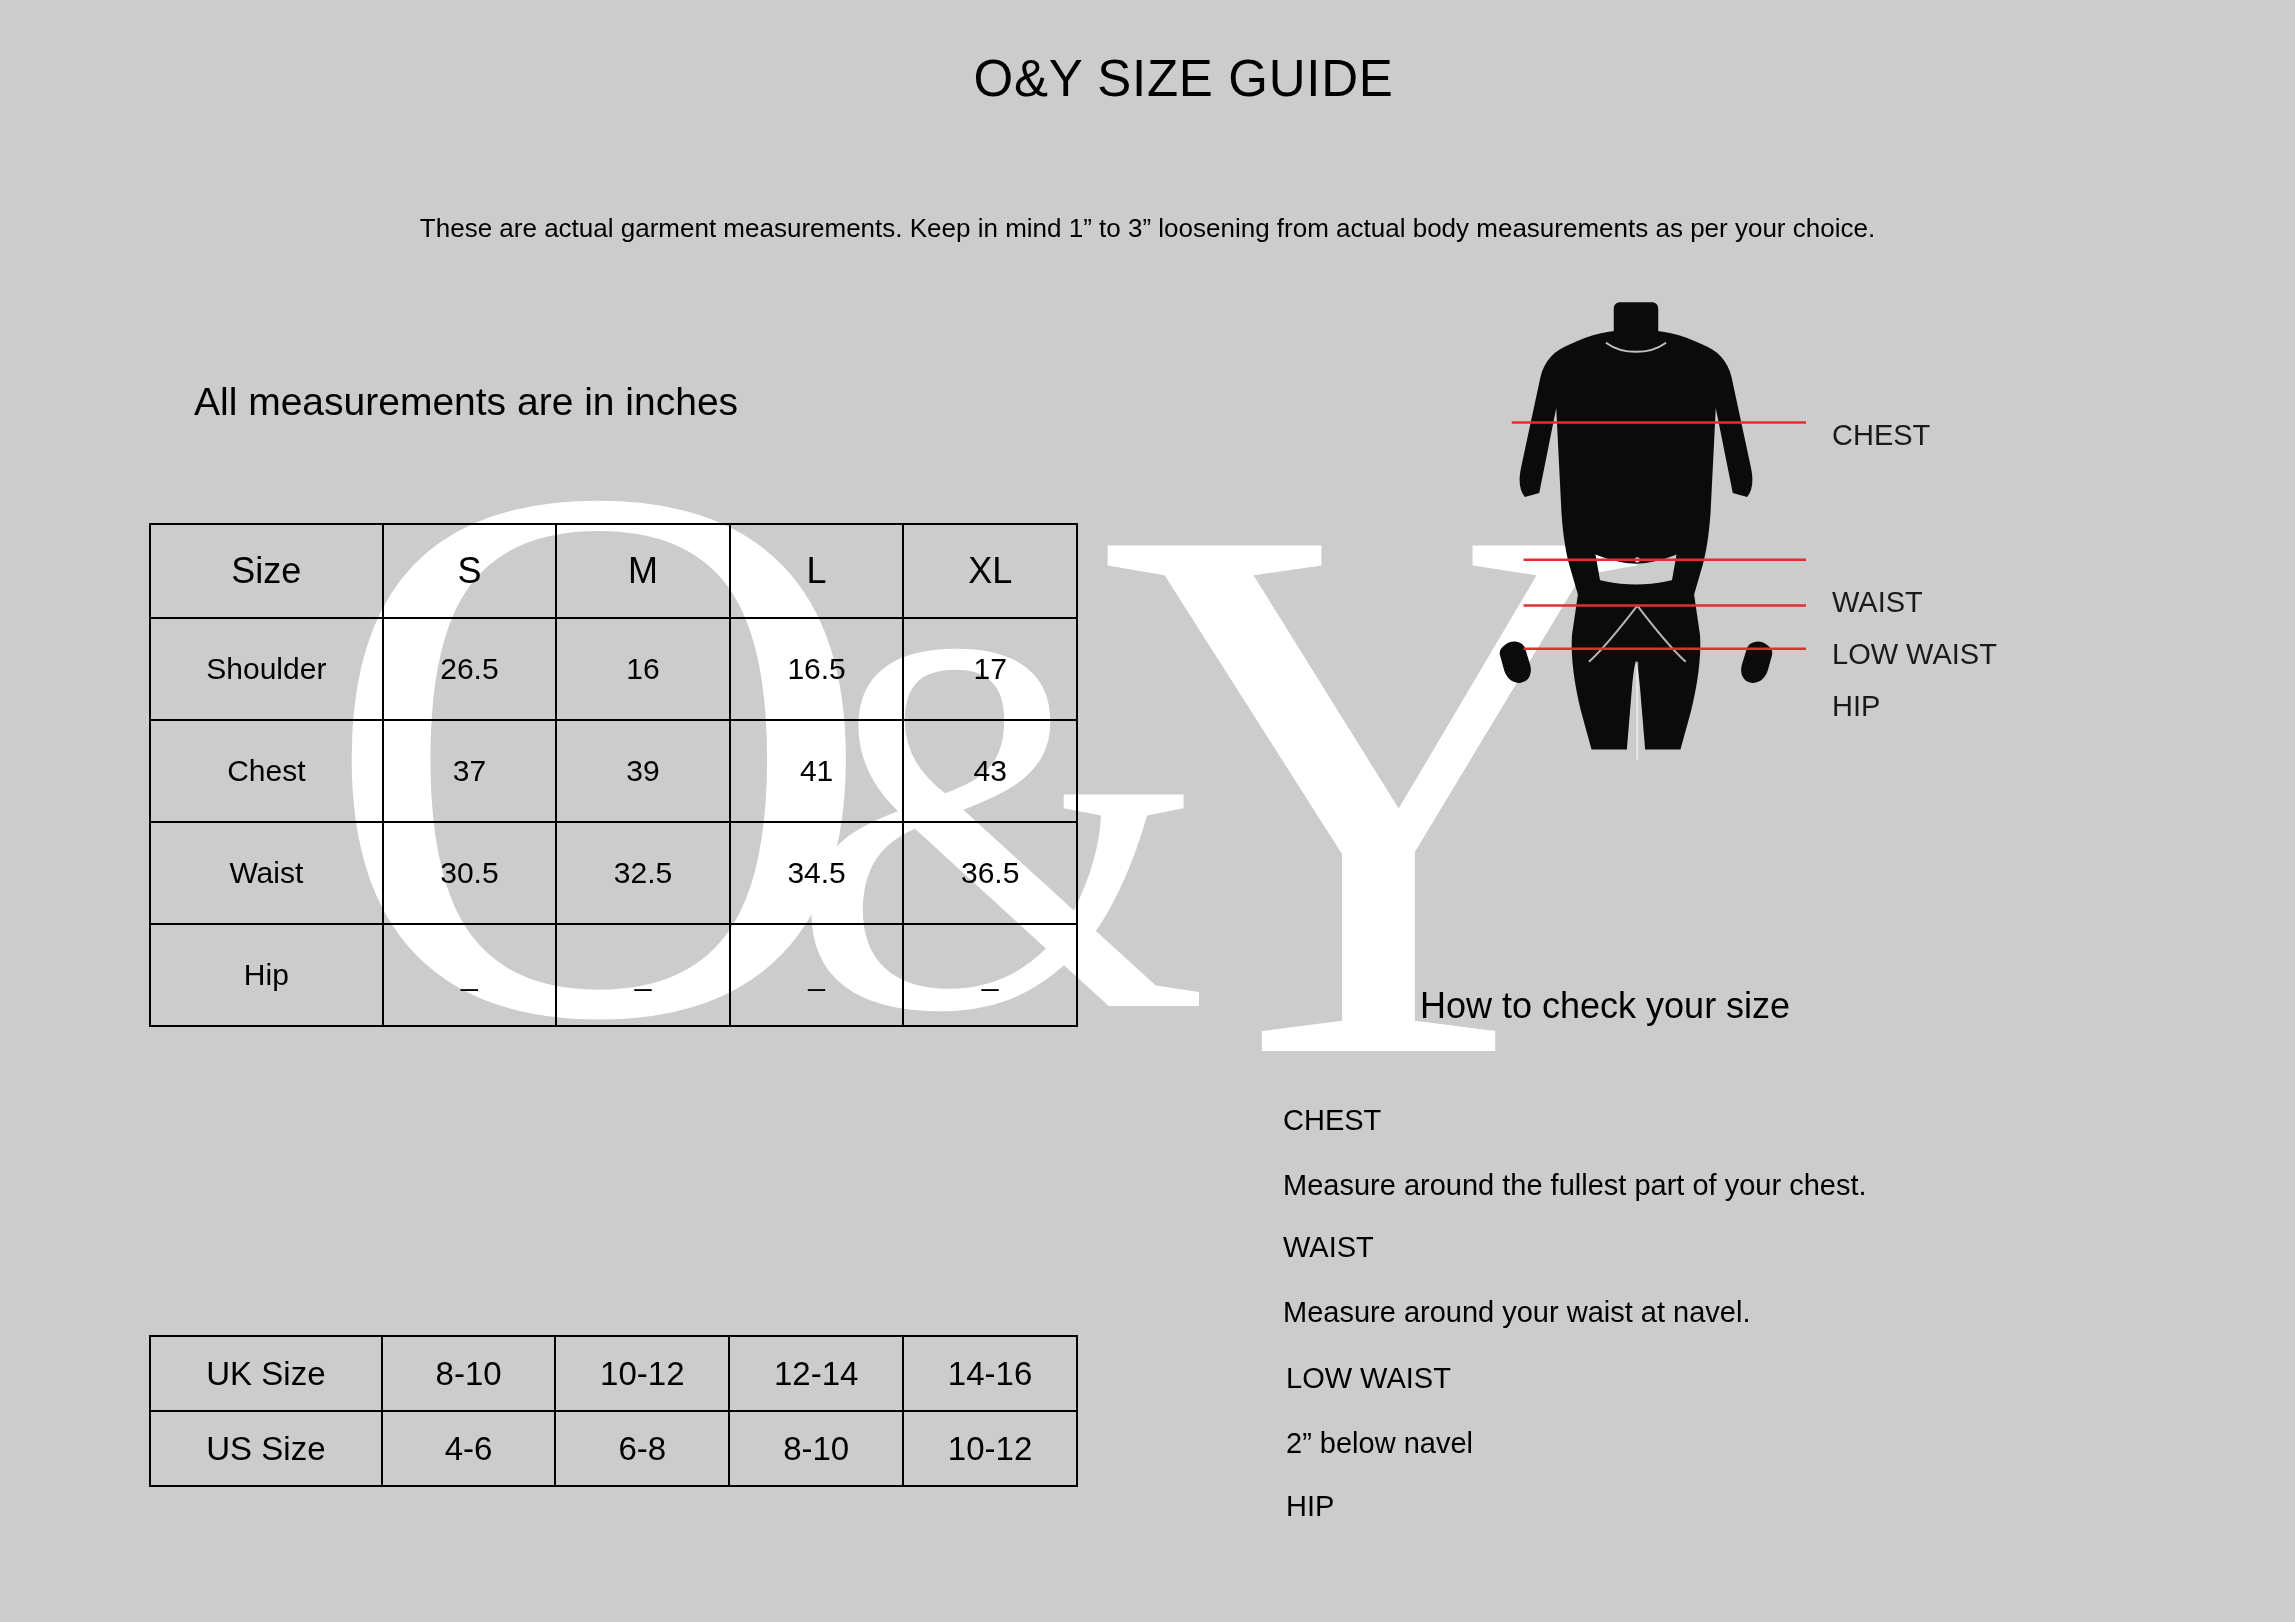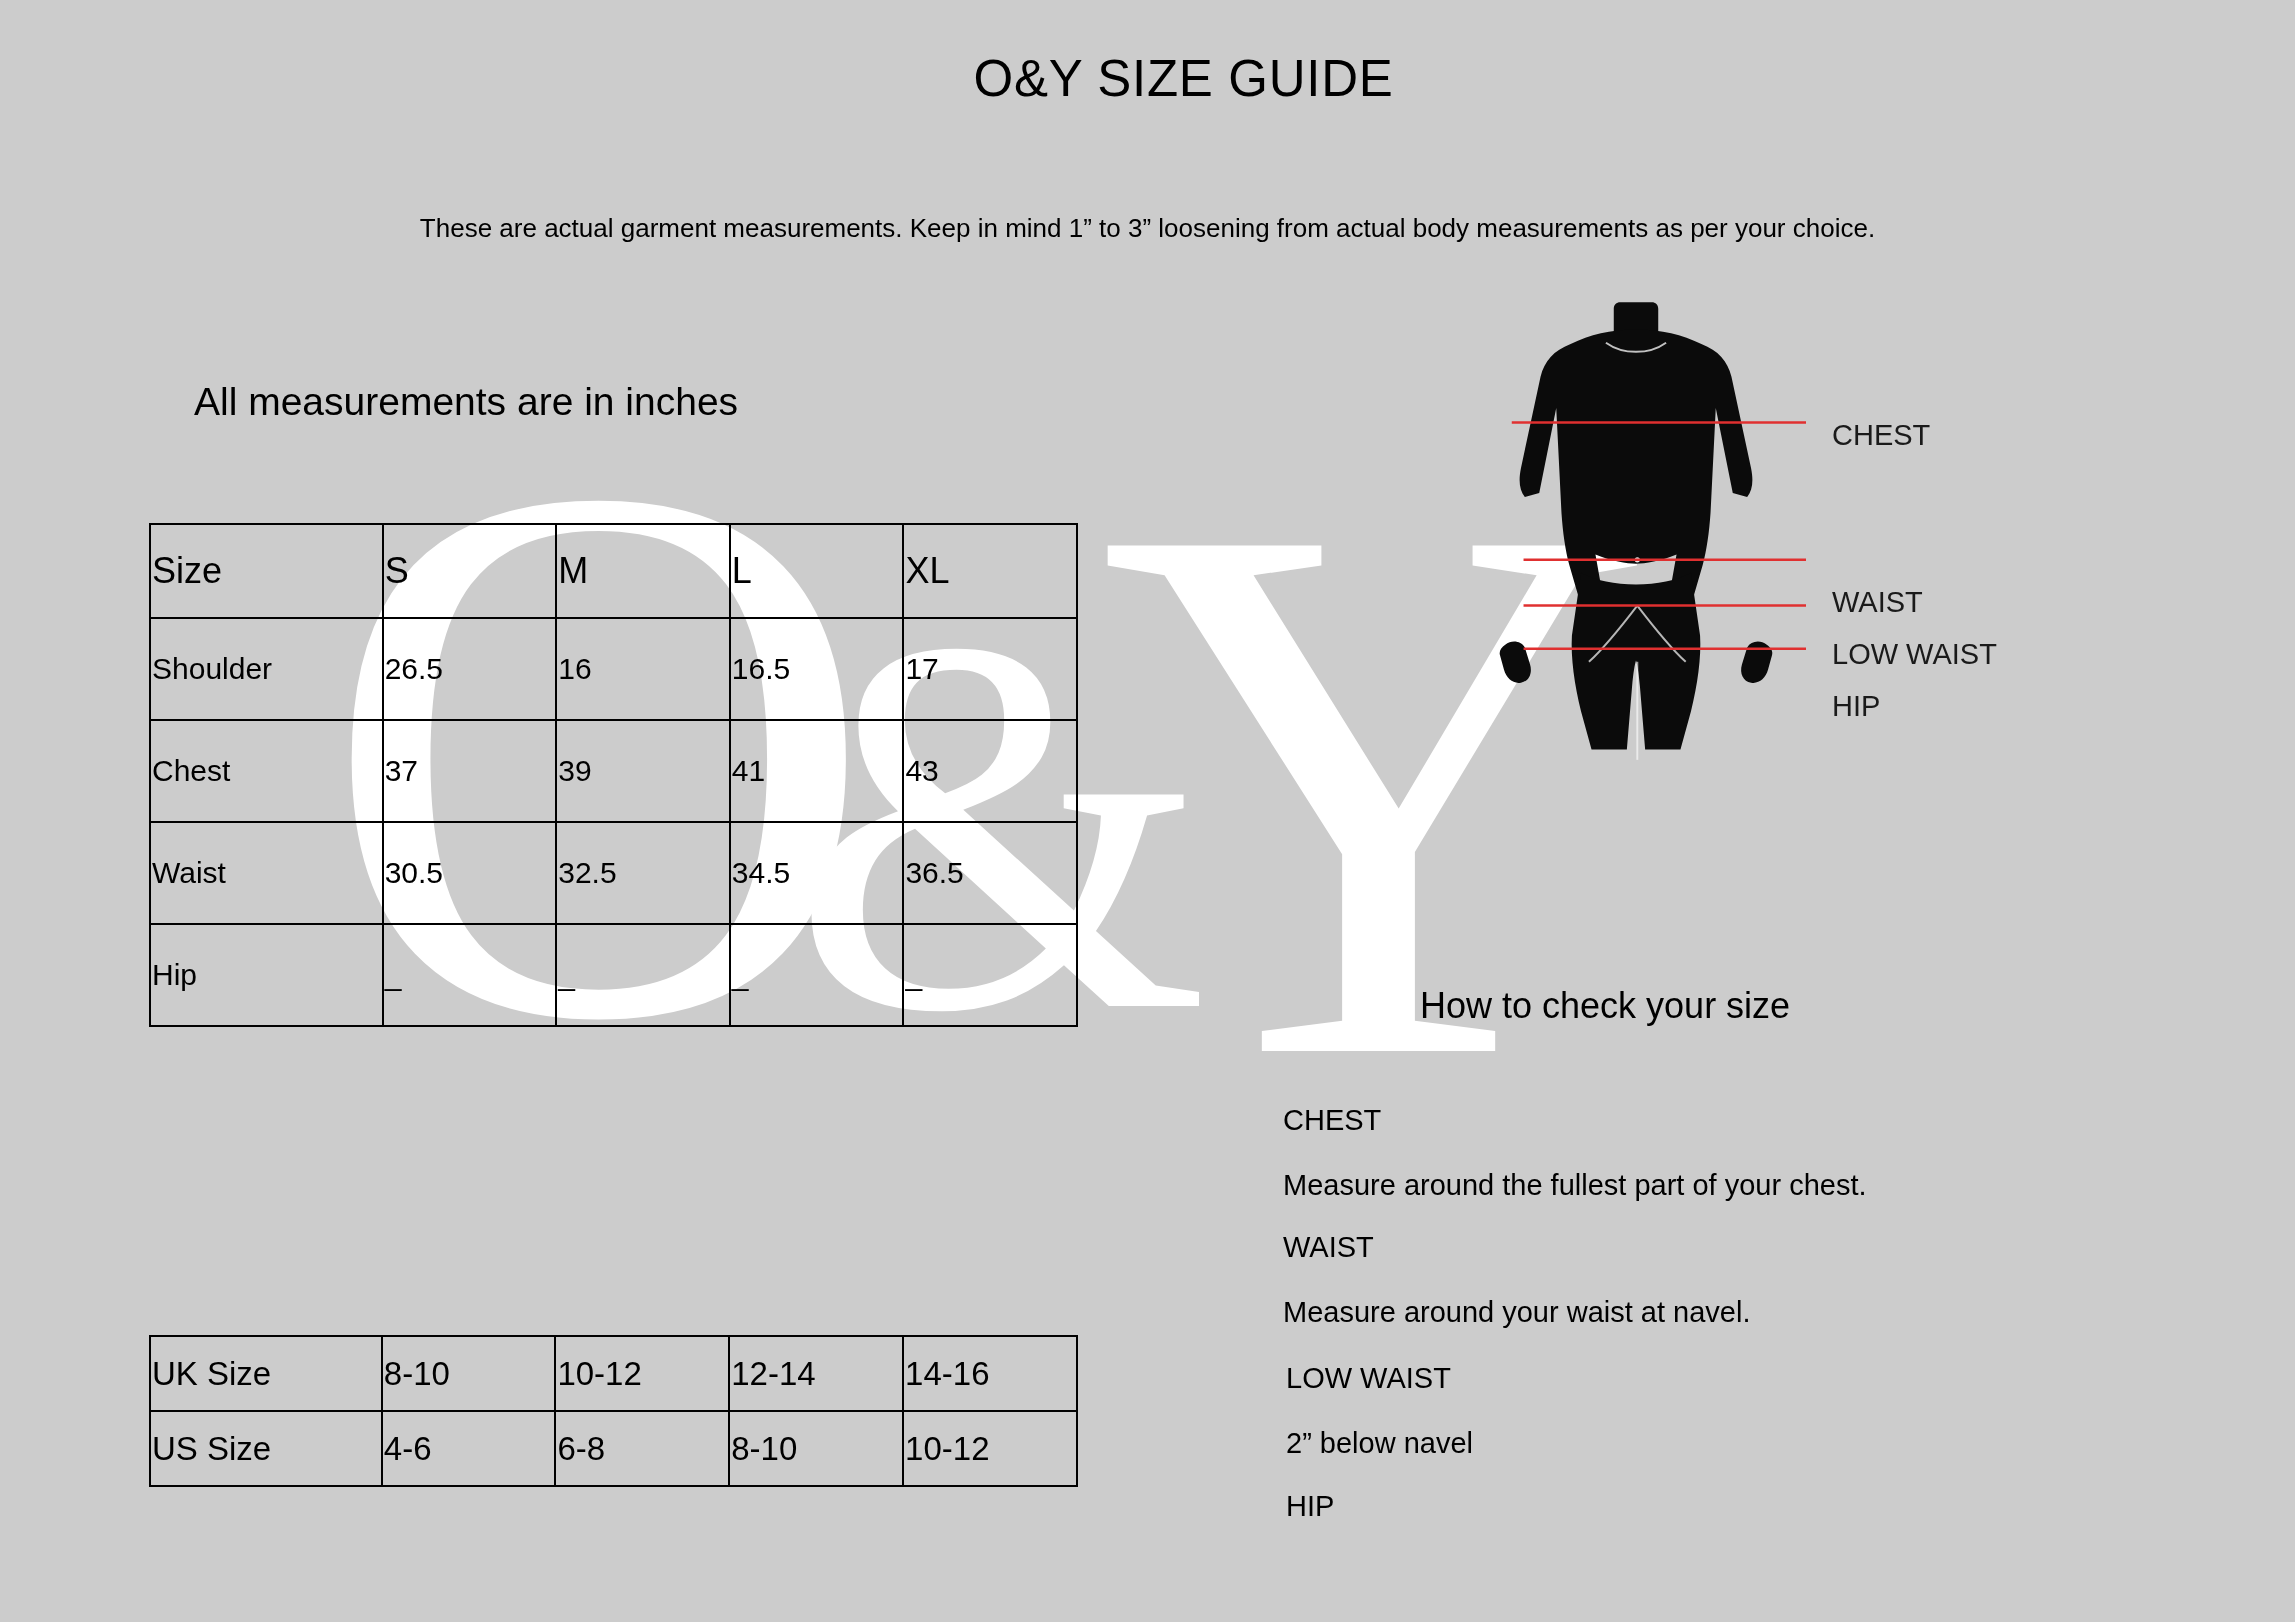--- a/index.html
+++ b/index.html
@@ -83,7 +83,7 @@
   }
   table td, table th {
     border: 2px solid #000;
-    text-align: left;
+    text-align: center;
     font-weight: normal;
     background: transparent;
   }

